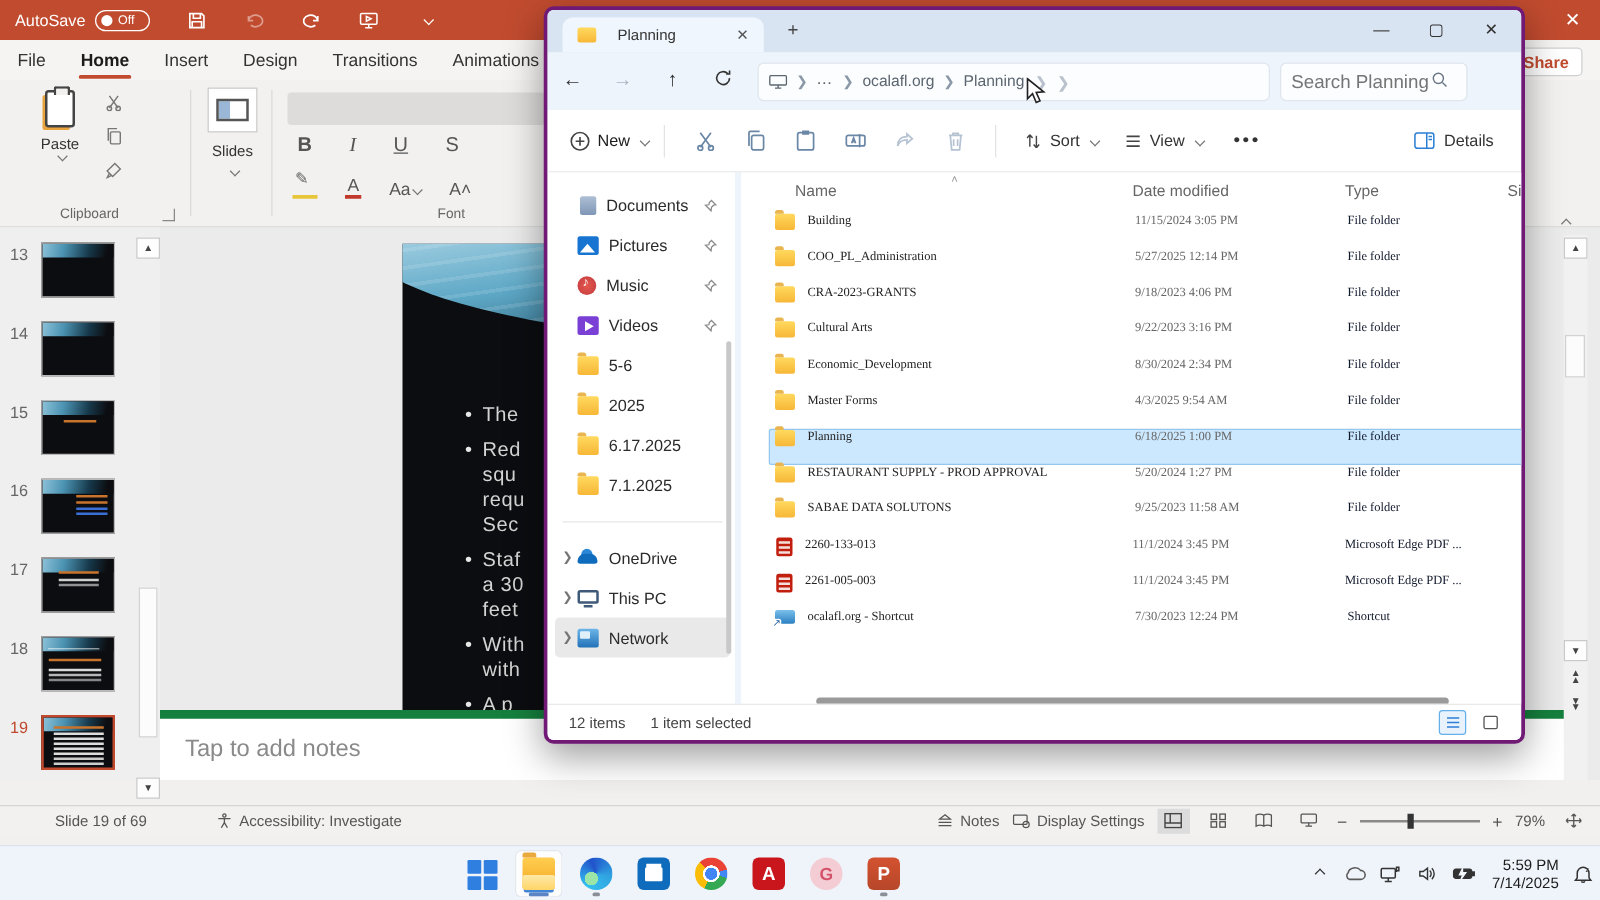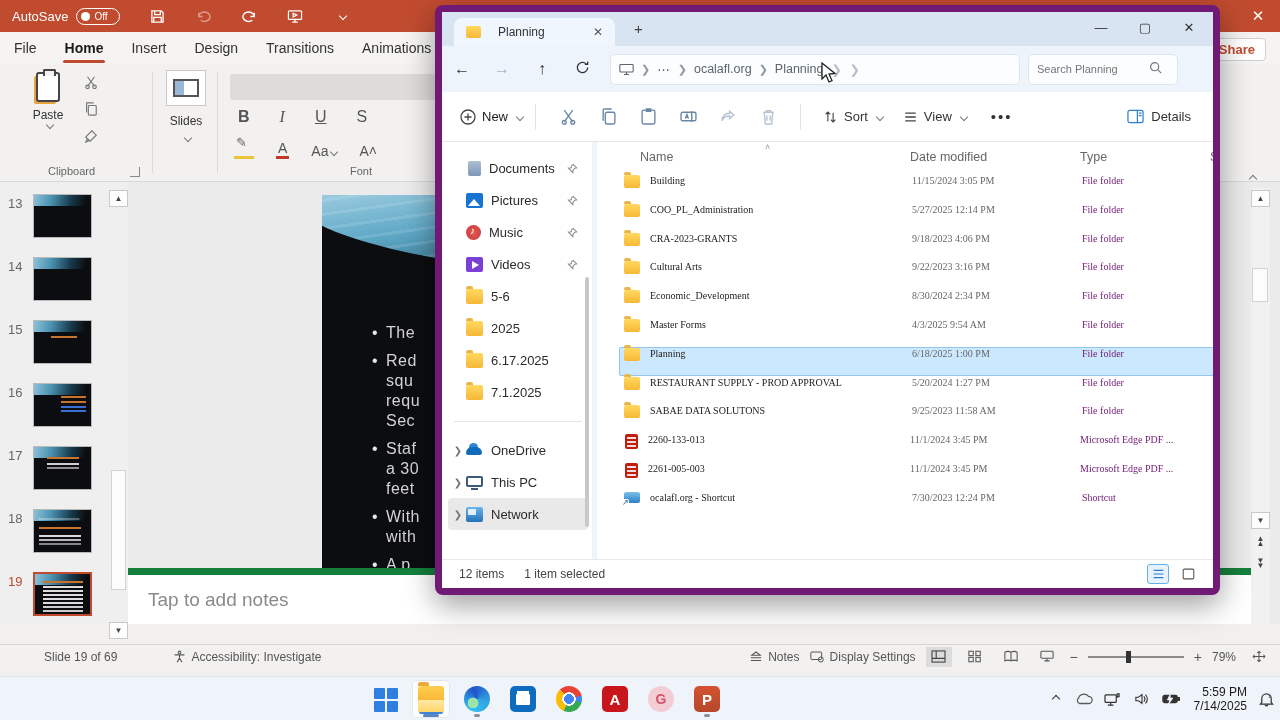--- a/index.html
+++ b/index.html
@@ -91,7 +91,7 @@
   .zoom-thumb { position:absolute; left:38px; top:-5px; width:5px; height:12px; background:#333; }
 
   
-  #explorer { position:absolute; left:435px; top:5px; width:785px; height:590px; border-radius:8px; background:#eef4fc; box-shadow:0 10px 30px rgba(0,0,0,.38); border:7px solid #701a75; overflow:hidden; }
+  #explorer { position:absolute; left:435px; top:5px; width:785px; height:590px; border-radius:8px; background:#eef4fc; box-shadow:0 10px 30px rgba(0,0,0,.38); border:3px solid #701a75; overflow:hidden; }
   .xtabstrip { position:absolute; left:0; top:0; right:0; height:34px; background:#d9e4f2; }
   .xtab { position:absolute; left:12px; top:6px; width:161px; height:28px; background:#f0f6fd; border-radius:8px 8px 0 0; display:flex; align-items:center; padding:0 8px; }
   .xtab-title { font-size:12px; color:#333; margin-left:7px; flex:1; }

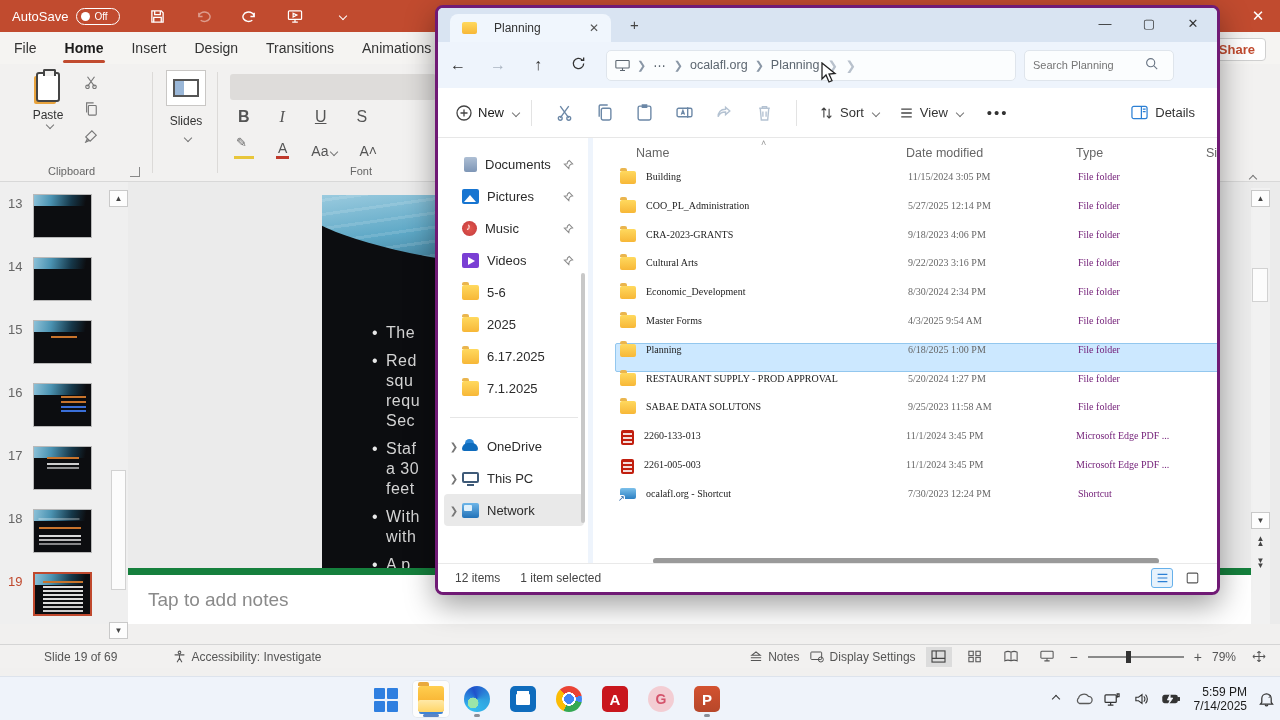--- a/index.html
+++ b/index.html
@@ -108,7 +108,7 @@
   .crumb { color:#5c6670; }
   .crumb-ghost { color:#b8c1cc; letter-spacing:2px; margin-left:8px; }
   .search-box { margin-left:8px; width:150px; height:31px; background:#fbfdfe; border:1px solid #dfe5ec; border-radius:5px; display:flex; align-items:center; padding:0 8px; }
-  .search-box input { border:none; outline:none; background:transparent; width:112px; font-size:11px; color:#6d28d9; font-family:"Liberation Sans",sans-serif; }
+  .search-box input { border:none; outline:none; background:transparent; width:112px; font-size:15px; color:#6d28d9; font-family:"Liberation Sans",sans-serif; }
   .mag { color:#6a7685; font-size:12px; }
 
   .xtoolbar { position:absolute; left:0; top:80px; right:0; height:50px; background:#fff; border-bottom:1px solid #e7e7e7; display:flex; align-items:center; }

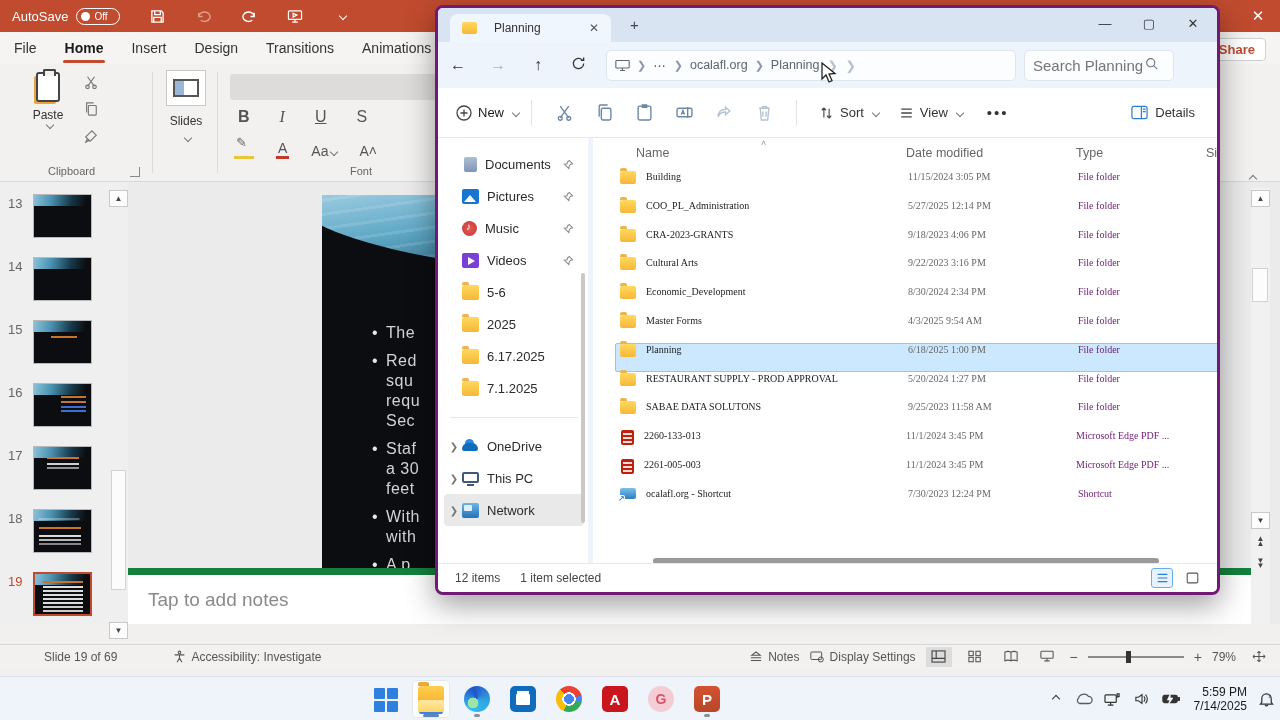--- a/index.html
+++ b/index.html
@@ -165,7 +165,7 @@
   .xrow[data-icon="shortcut"] .ficon::after { content:"↗"; position:absolute; left:-2px; bottom:-4px; font-size:8px; color:#1b5a9e; background:#fff; border-radius:2px; line-height:8px; }
   .fname { color:#222; width:262px; flex:none; white-space:nowrap; overflow:hidden; }
   .fdate { color:#666; width:170px; flex:none; }
-  .ftype { color:#701a75; white-space:nowrap; }
+  .ftype { color:#0f172a; white-space:nowrap; }
   .xhscroll { position:absolute; left:213px; right:30px; top:548px; height:10px; }
   .xhscroll::before { content:""; position:absolute; left:2px; right:28px; top:2px; height:6px; background:#9a9a9a; border-radius:3px; }
 

